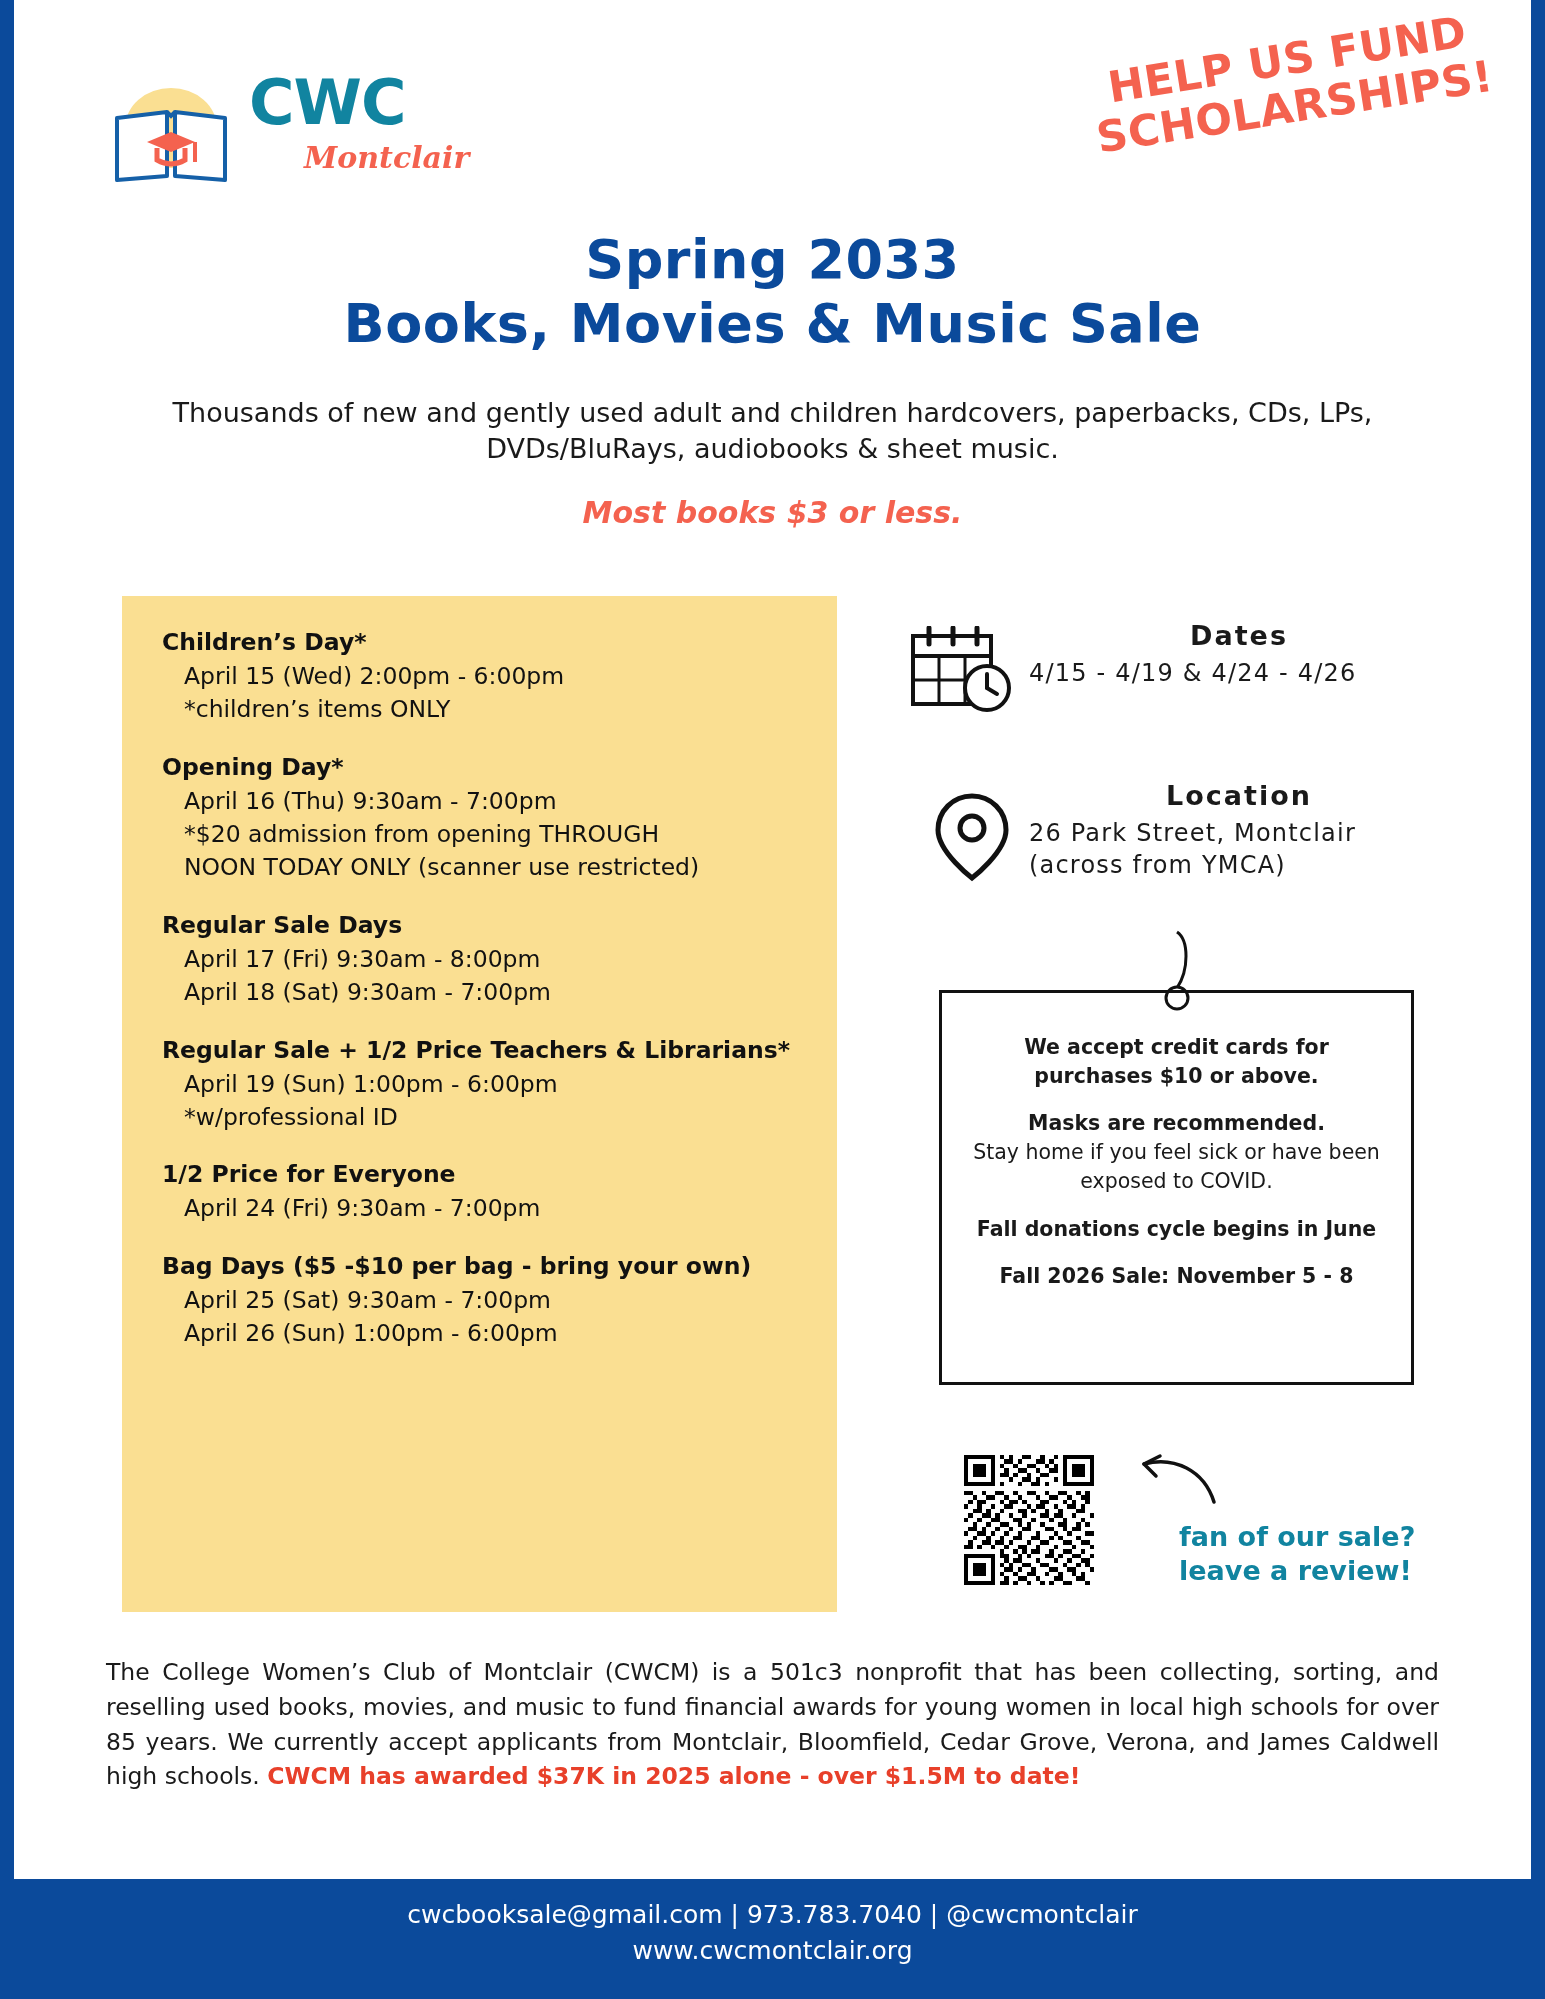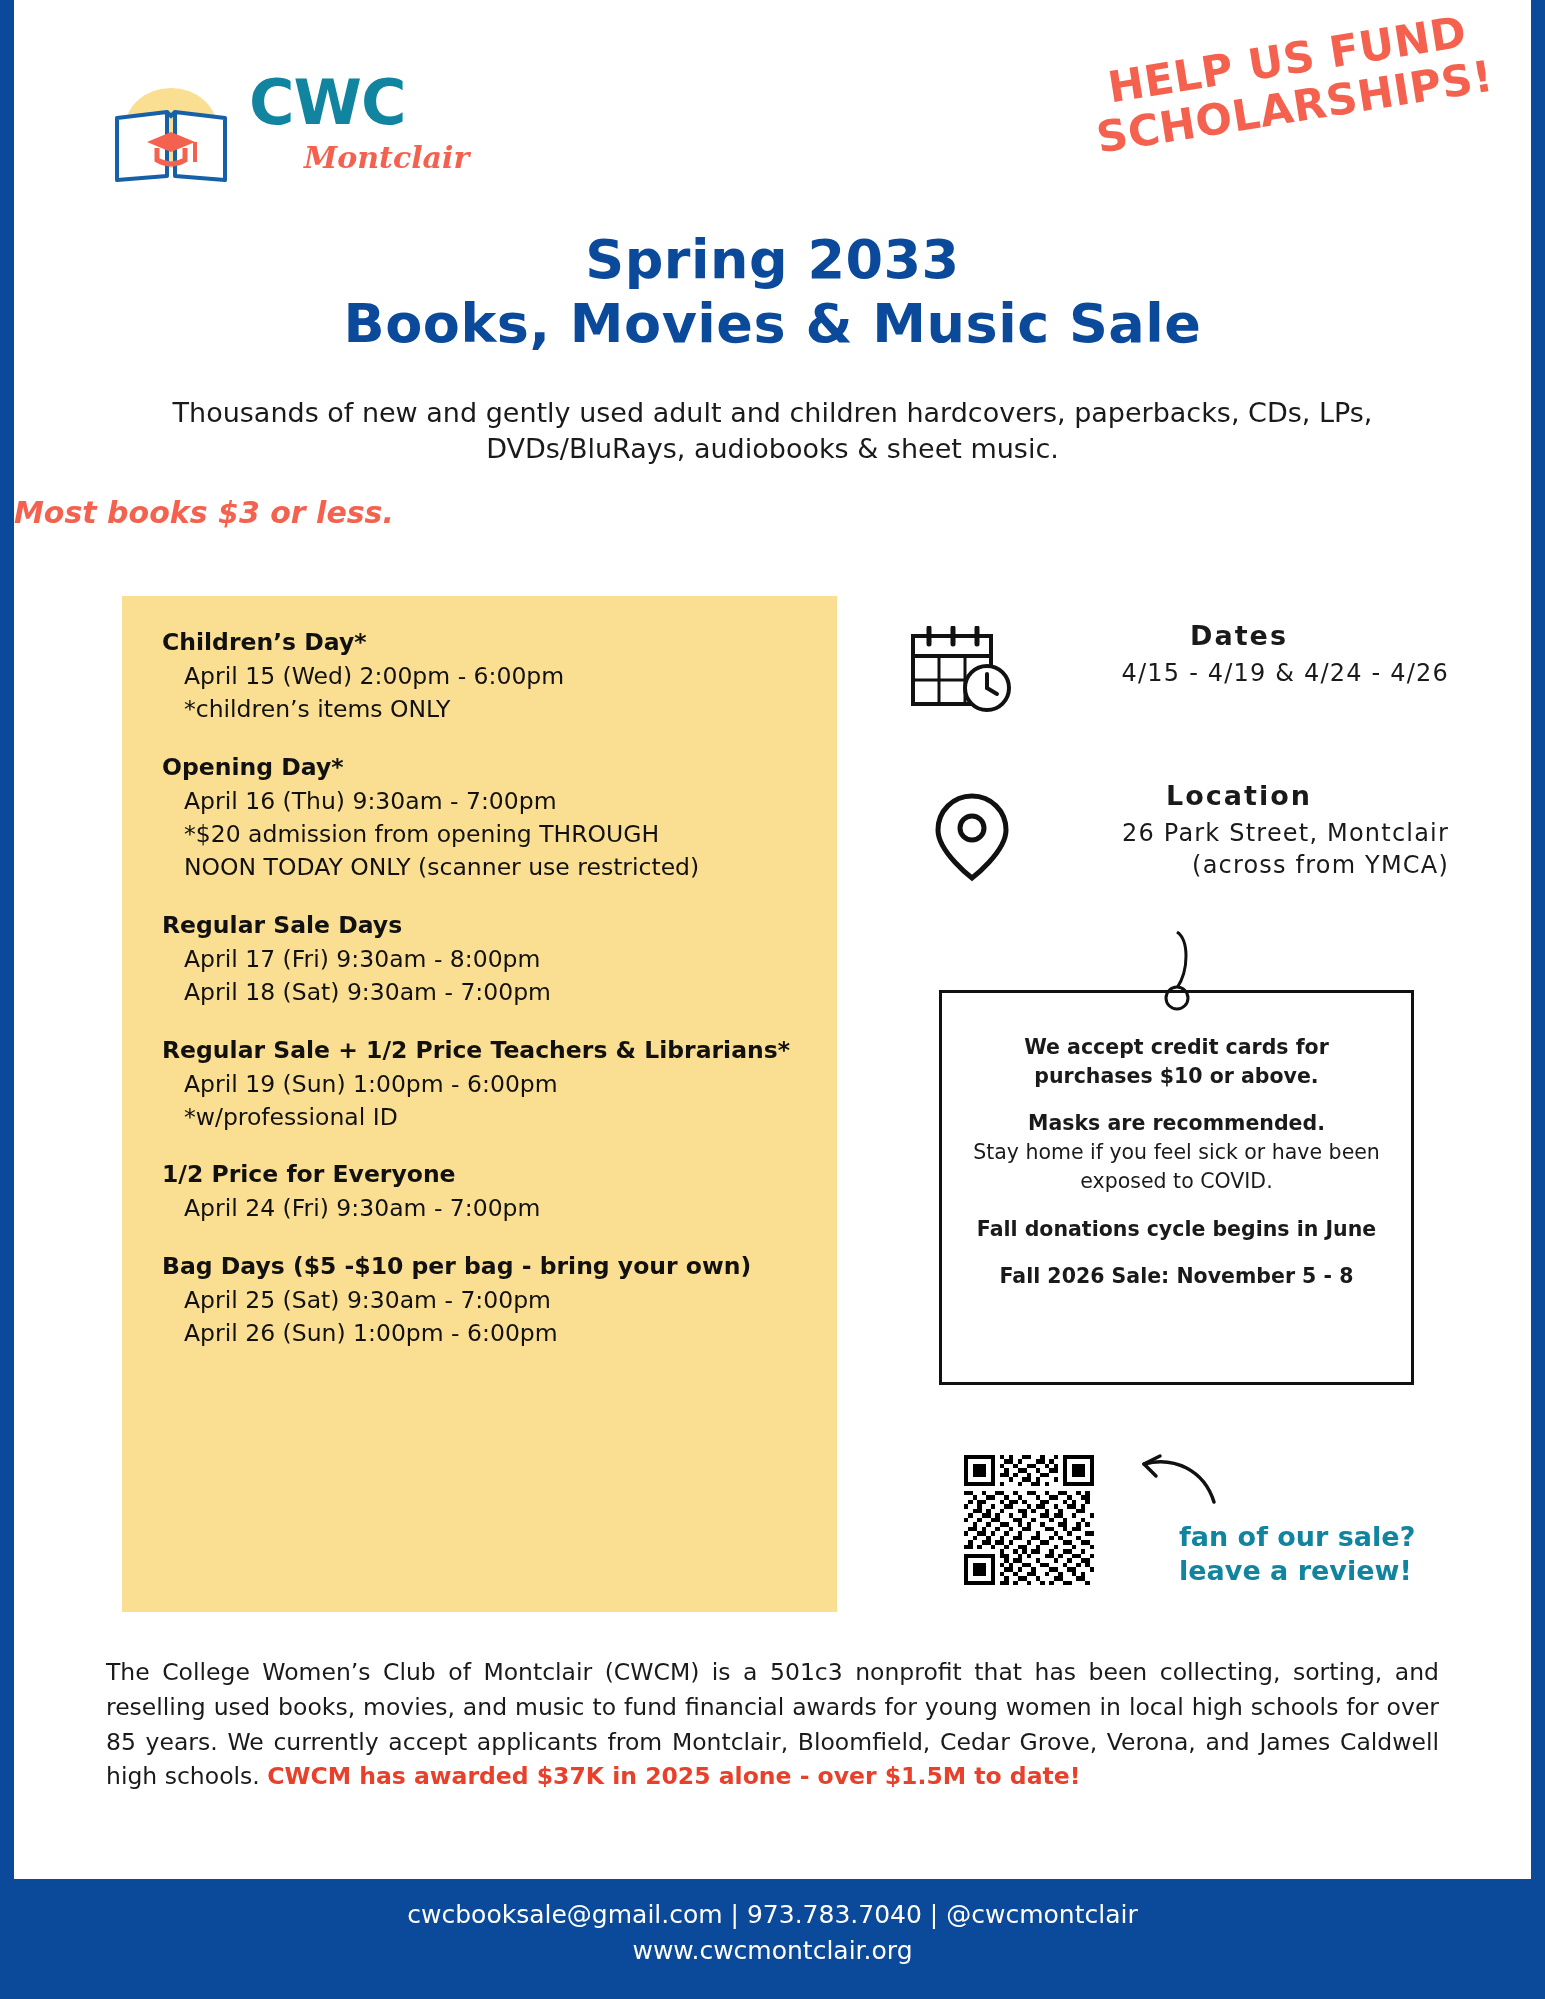--- a/index.html
+++ b/index.html
@@ -104,7 +104,7 @@
     left: 0;
     right: 0;
     top: 495px;
-    text-align: left;
+    text-align: center;
     color: #f4624f;
     font-weight: bold;
     font-style: italic;

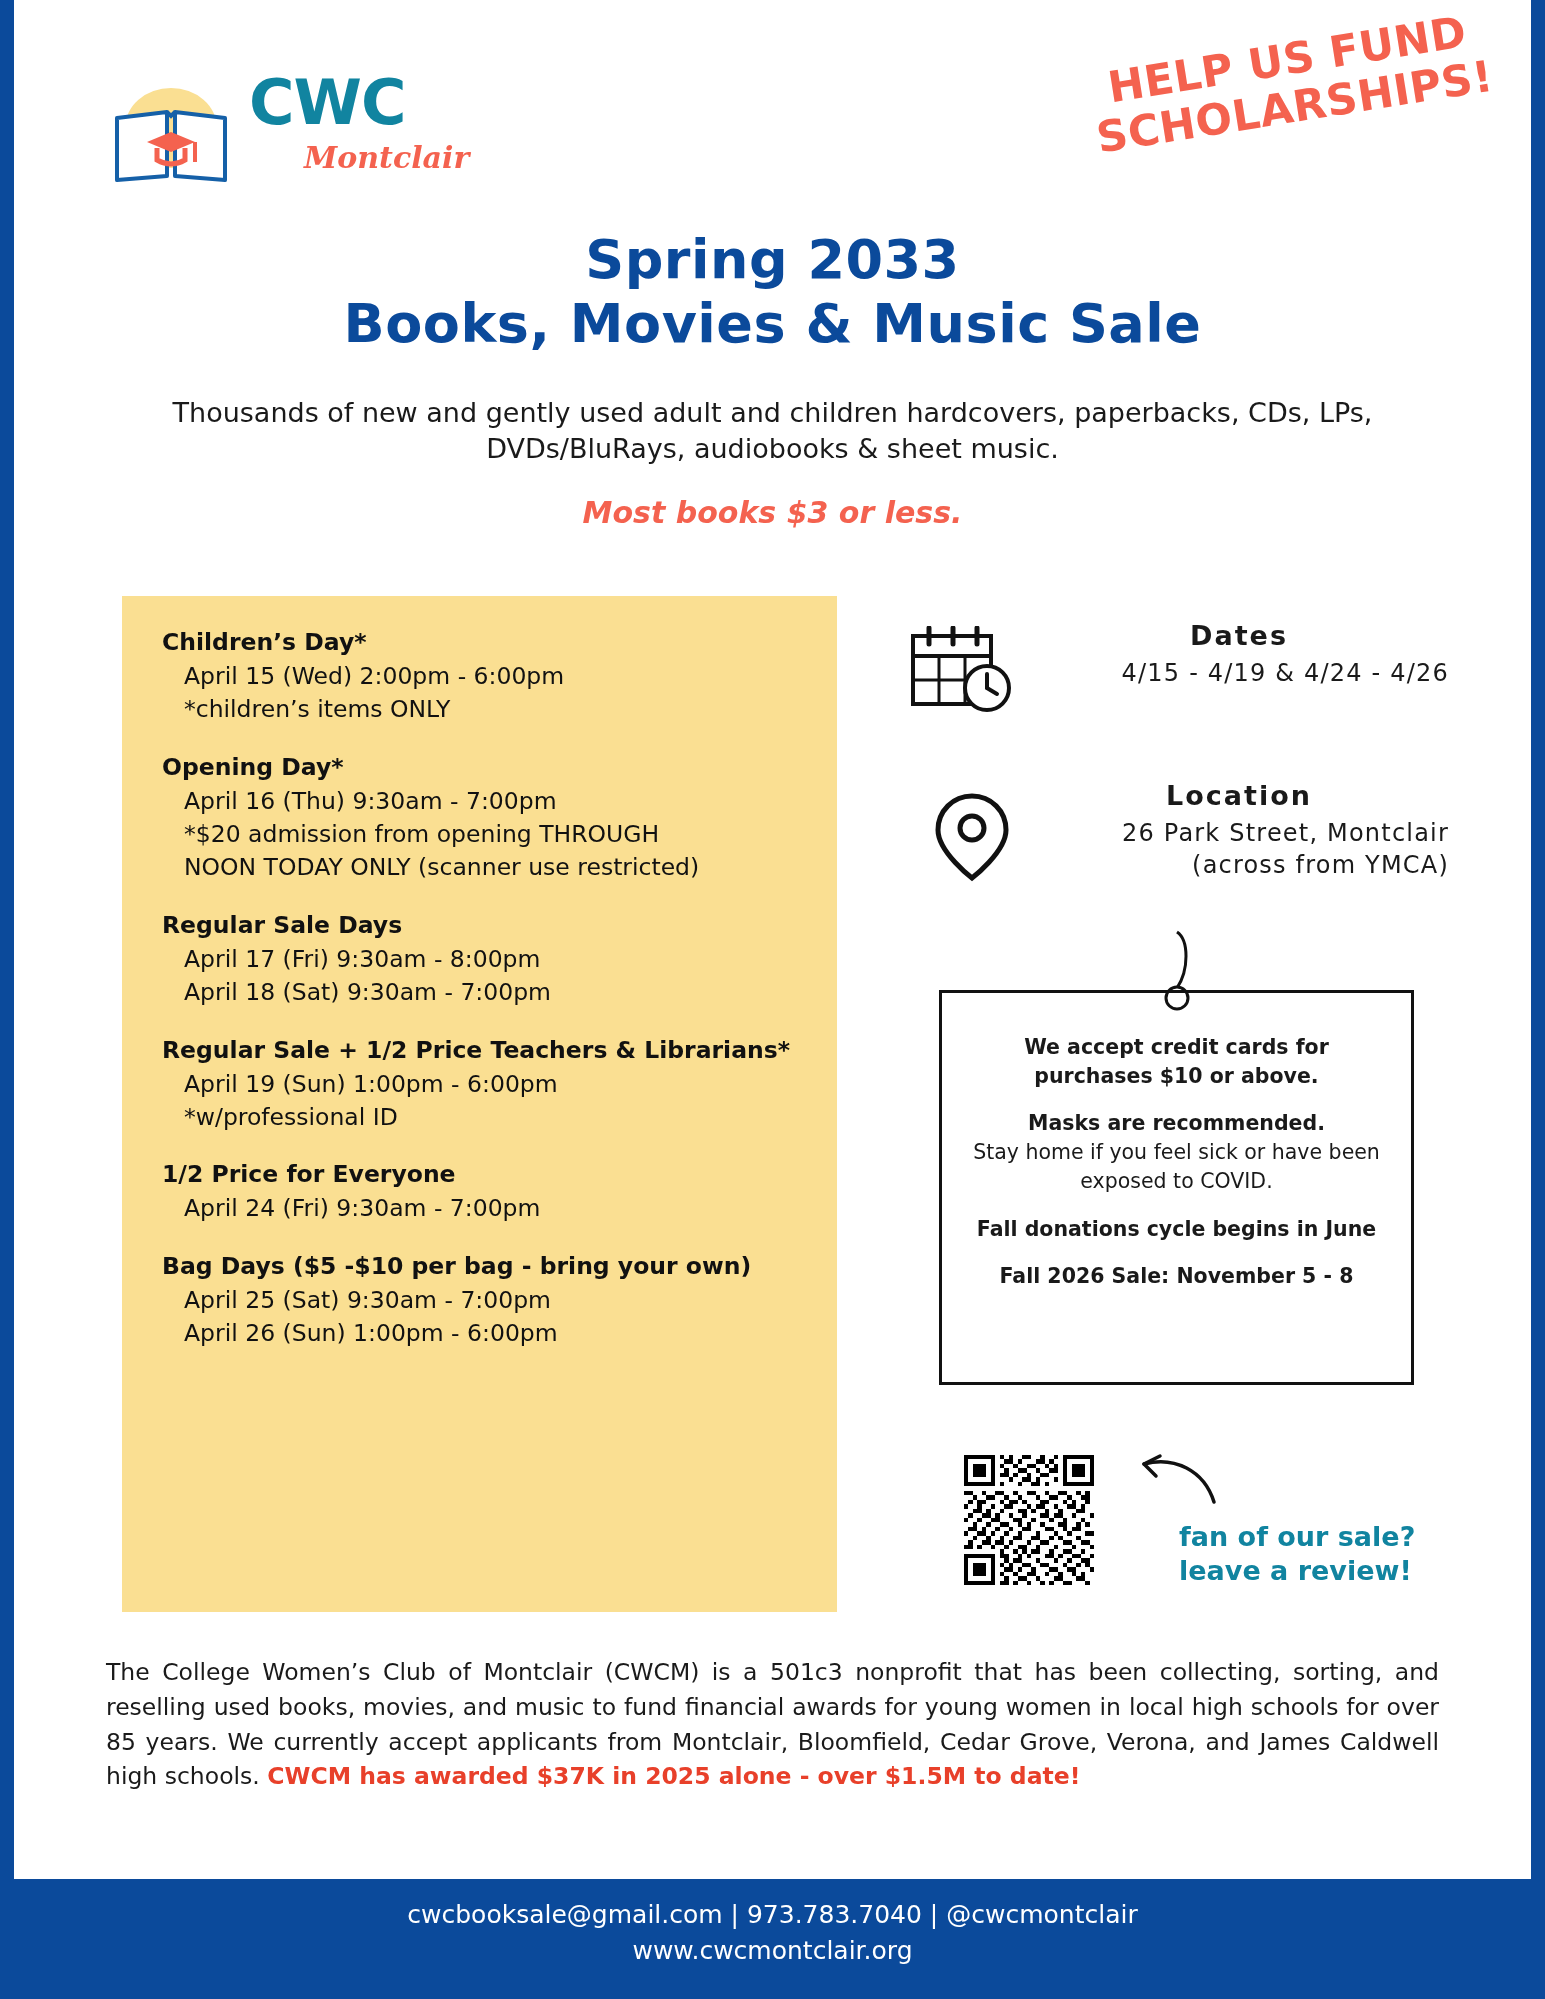--- a/index.html
+++ b/index.html
@@ -155,7 +155,7 @@
   .info-text {
     font-size: 24px;
     letter-spacing: 1.2px;
-    text-align: right;
+    text-align: left;
     margin-left: 120px;
     line-height: 1.35;
     margin-top: 6px;

